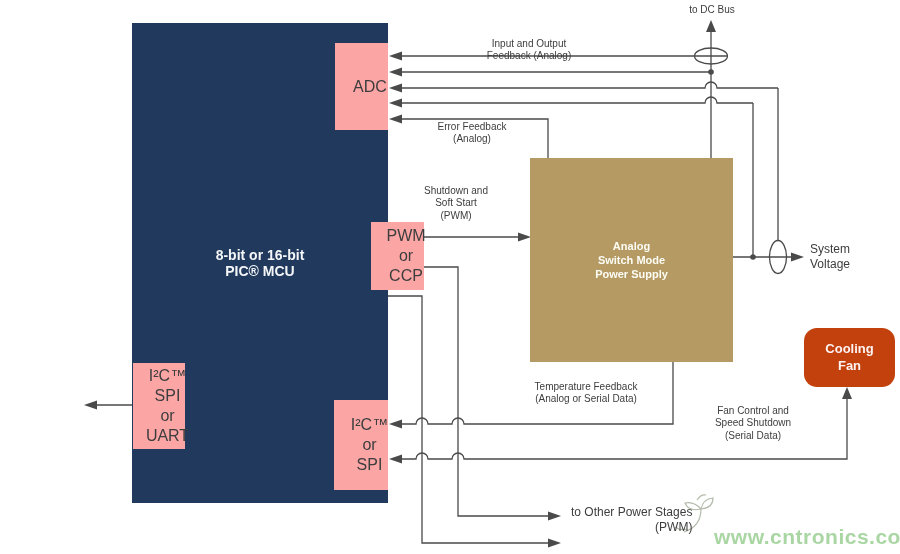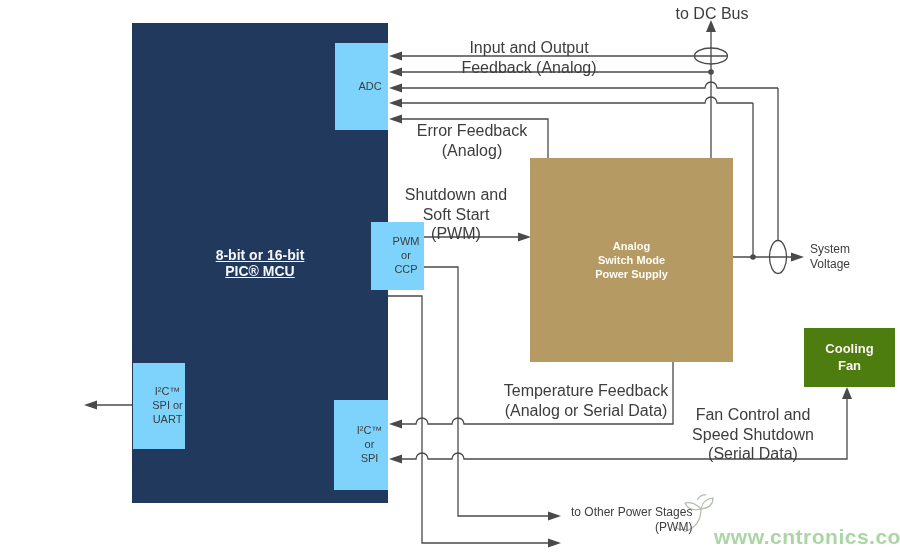--- a/index.html
+++ b/index.html
@@ -12,7 +12,7 @@
   .port{background:#7dd3fc;color:#3d3d3d;font-size:11px;line-height:1.25;padding-left:17px;}
   .smps{background:#b59a63;color:#fdfdf6;font-weight:bold;font-size:11px;line-height:1.3;}
   .fan{background:#4d7c0f;color:#fdf3f3;font-weight:bold;font-size:13px;line-height:1.3;}
-  .lbl{position:absolute;font-size:16px;line-height:1.23;text-align:center;transform:translateX(-50%);white-space:nowrap;}
+  .lbl{position:absolute;font-size:10px;line-height:1.23;text-align:center;transform:translateX(-50%);white-space:nowrap;}
   .lbl-left{position:absolute;font-size:12px;line-height:1.28;text-align:right;white-space:nowrap;}
   .lbl span,.lbl-left span,.block span{display:block;}
   #wires{position:absolute;left:0;top:0;}

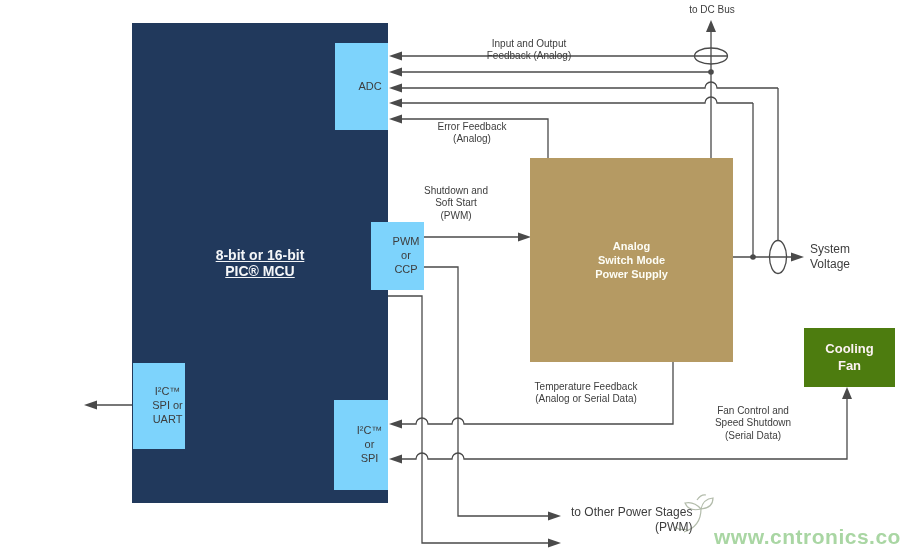--- a/index.html
+++ b/index.html
@@ -9,7 +9,7 @@
   }
   .block{position:absolute;display:flex;flex-direction:column;align-items:center;justify-content:center;text-align:center;box-sizing:border-box;}
   .mcu{background:#21395c;color:#f4f6f8;font-weight:bold;font-size:14px;line-height:1.15;text-decoration:underline;}
-  .port{background:#7dd3fc;color:#3d3d3d;font-size:11px;line-height:1.25;padding-left:17px;}
+  .port{background:#fca5a5;color:#3d3d3d;font-size:16px;line-height:1.25;padding-left:17px;}
   .smps{background:#b59a63;color:#fdfdf6;font-weight:bold;font-size:11px;line-height:1.3;}
   .fan{background:#4d7c0f;color:#fdf3f3;font-weight:bold;font-size:13px;line-height:1.3;}
   .lbl{position:absolute;font-size:10px;line-height:1.23;text-align:center;transform:translateX(-50%);white-space:nowrap;}

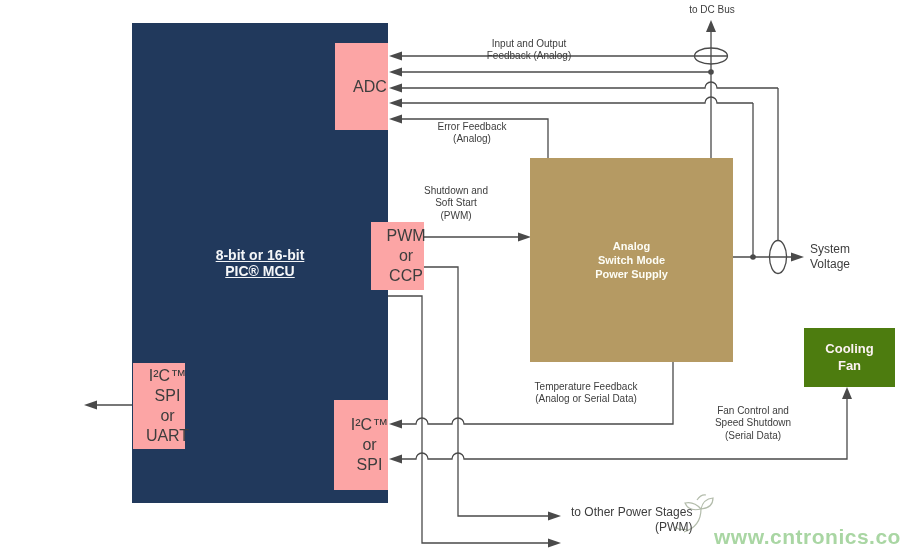--- a/index.html
+++ b/index.html
@@ -8,7 +8,7 @@
     font-family:"Liberation Sans","DejaVu Sans",sans-serif;color:#3d3d3d;
   }
   .block{position:absolute;display:flex;flex-direction:column;align-items:center;justify-content:center;text-align:center;box-sizing:border-box;}
-  .mcu{background:#21395c;color:#f4f6f8;font-weight:bold;font-size:14px;line-height:1.15;text-decoration:underline;}
+  .mcu{background:#21395c;color:#f4f6f8;font-weight:bold;font-size:14px;line-height:1.15;}
   .port{background:#fca5a5;color:#3d3d3d;font-size:16px;line-height:1.25;padding-left:17px;}
   .smps{background:#b59a63;color:#fdfdf6;font-weight:bold;font-size:11px;line-height:1.3;}
   .fan{background:#4d7c0f;color:#fdf3f3;font-weight:bold;font-size:13px;line-height:1.3;}

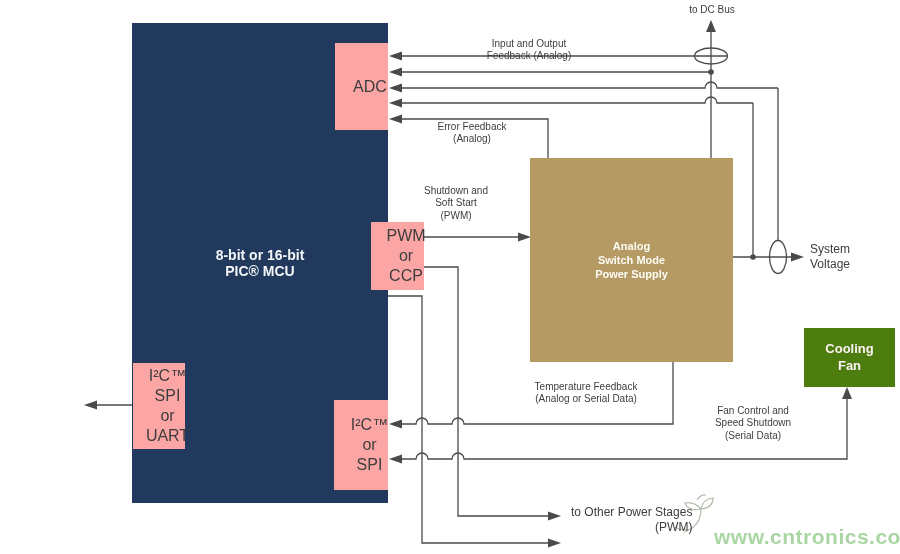--- a/index.html
+++ b/index.html
@@ -11,7 +11,7 @@
   .mcu{background:#21395c;color:#f4f6f8;font-weight:bold;font-size:14px;line-height:1.15;}
   .port{background:#fca5a5;color:#3d3d3d;font-size:16px;line-height:1.25;padding-left:17px;}
   .smps{background:#b59a63;color:#fdfdf6;font-weight:bold;font-size:11px;line-height:1.3;}
-  .fan{background:#4d7c0f;color:#fdf3f3;font-weight:bold;font-size:13px;line-height:1.3;}
+  .fan{background:#c2410c;color:#fdf3f3;font-weight:bold;font-size:13px;line-height:1.3;border-radius:13px;}
   .lbl{position:absolute;font-size:10px;line-height:1.23;text-align:center;transform:translateX(-50%);white-space:nowrap;}
   .lbl-left{position:absolute;font-size:12px;line-height:1.28;text-align:right;white-space:nowrap;}
   .lbl span,.lbl-left span,.block span{display:block;}

